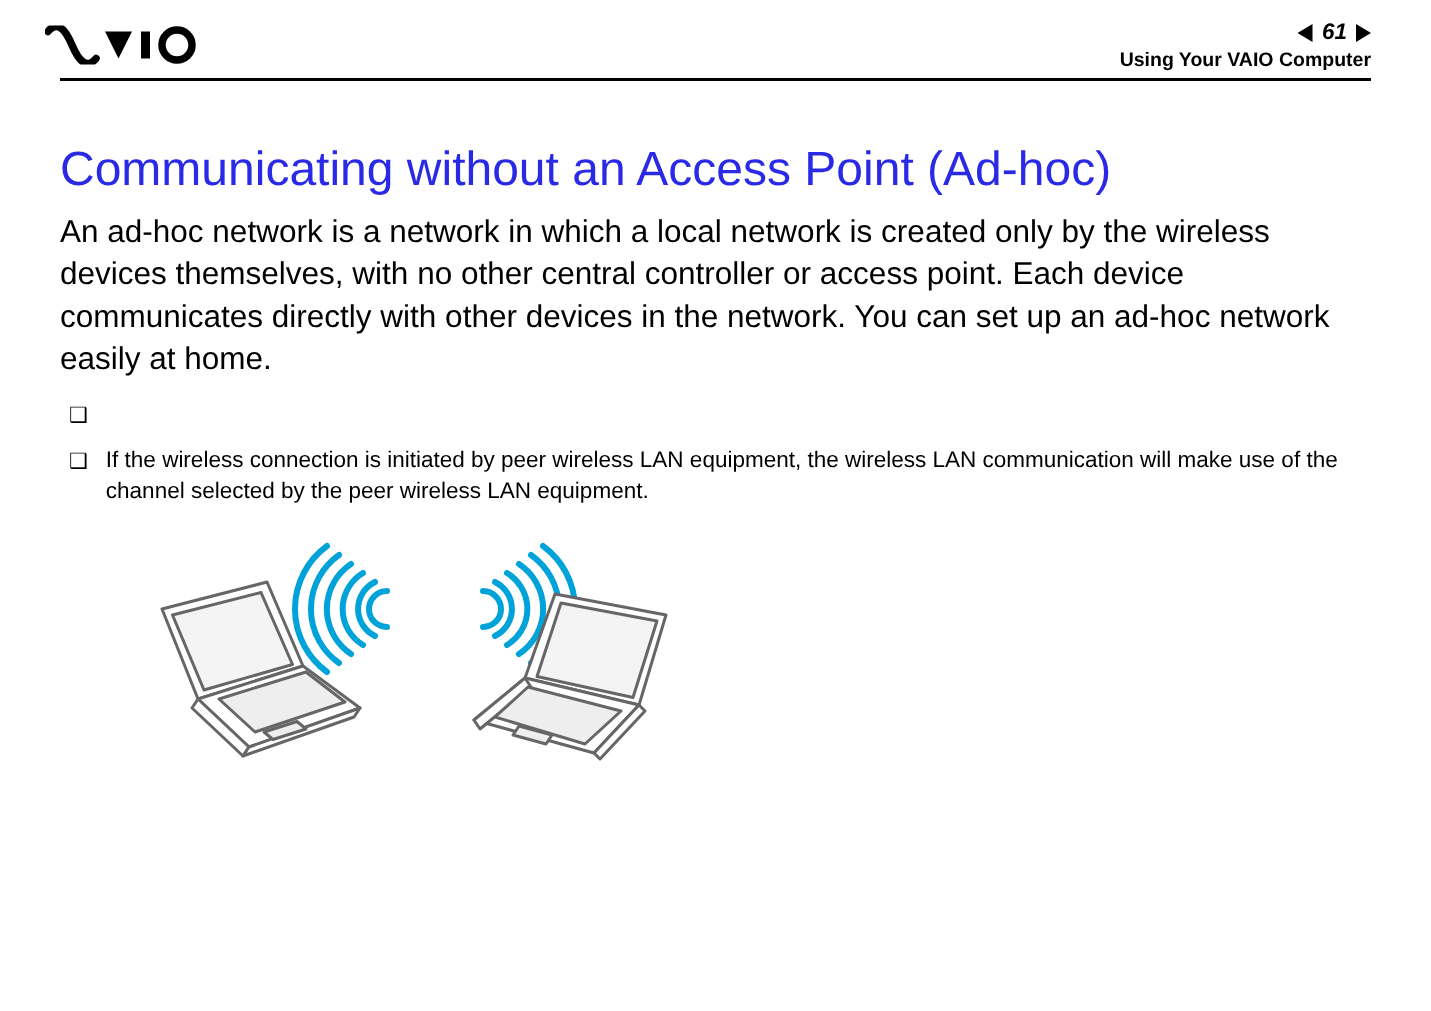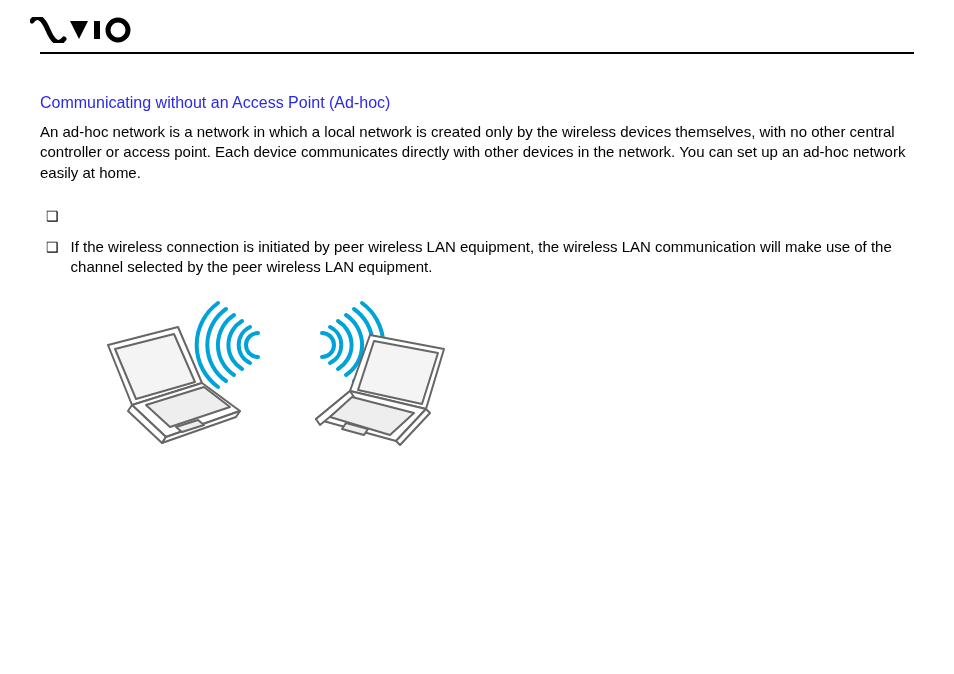--- a/index.html
+++ b/index.html
@@ -35,6 +35,14 @@
         <rect x="64" y="4" width="6" height="18" fill="#000"></rect>
         <circle cx="88" cy="13" r="10" stroke="#000" stroke-width="5" fill="none"></circle>
       </svg>
+    </div>
+    <div class="header-right">
+      <div class="page-nav">
+        <div class="tri-left"></div>
+        <span>61</span>
+        <div class="tri-right"></div>
+      </div>
+      <div class="section-label">Using Your VAIO Computer</div>
     </div>
   </div>
   <hr class="rule">

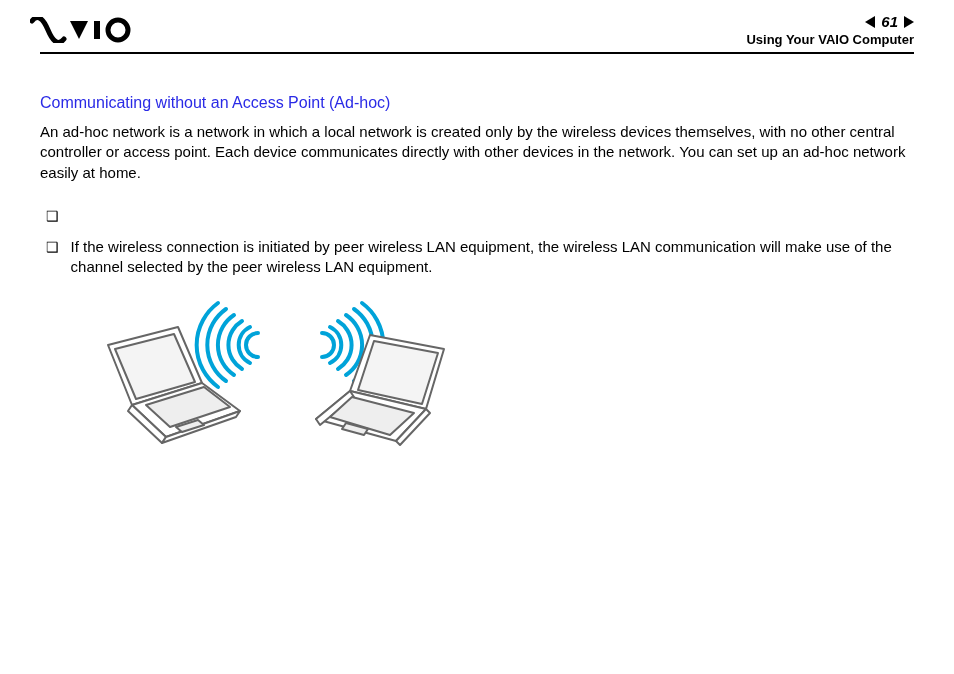--- a/index.html
+++ b/index.html
@@ -15,7 +15,7 @@
   .section-label { font-weight: bold; font-size: 13px; margin-top: 2px; }
   .rule { border: none; border-top: 2px solid #000; margin-top: 2px; }
   .content { padding-top: 40px; }
-  h1.title { color: #2a2ae6; font-weight: normal; font-size: 16px; margin-bottom: 10px; }
+  h1.title { color: #2a2ae6; font-weight: normal; font-size: 32px; margin-bottom: 10px; }
   p.body { font-size: 15px; line-height: 1.35; margin-bottom: 23px; }
   ul.bullets { list-style: none; padding-left: 6px; }
   ul.bullets li { display: flex; gap: 12px; font-size: 15px; line-height: 1.35; margin-bottom: 10px; }

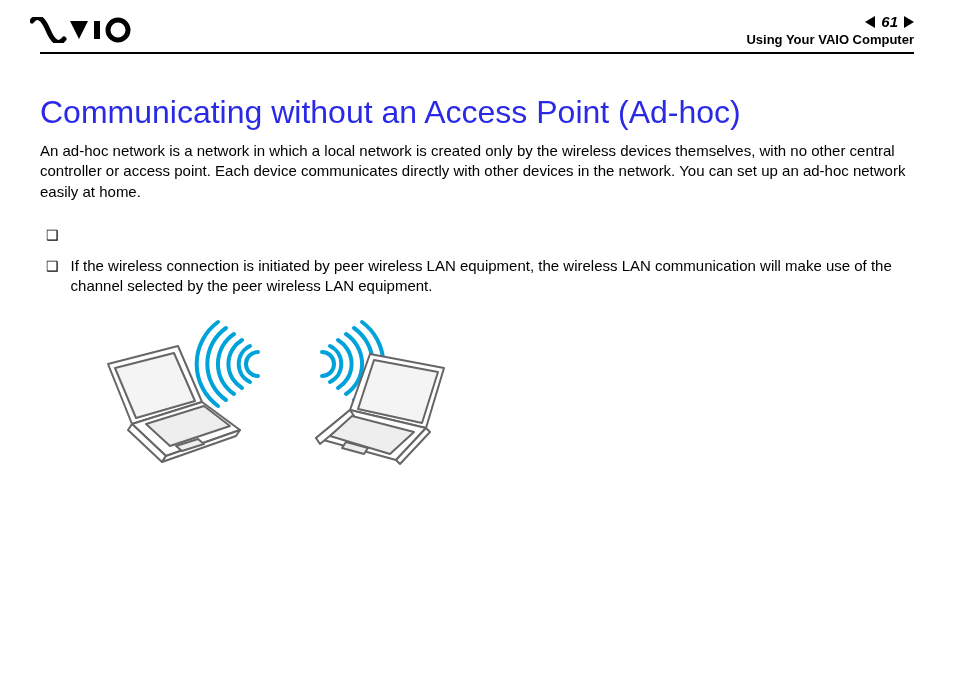--- a/index.html
+++ b/index.html
@@ -16,7 +16,7 @@
   .rule { border: none; border-top: 2px solid #000; margin-top: 2px; }
   .content { padding-top: 40px; }
   h1.title { color: #2a2ae6; font-weight: normal; font-size: 32px; margin-bottom: 10px; }
-  p.body { font-size: 15px; line-height: 1.35; margin-bottom: 23px; }
+  p.body { font-size: 21px; line-height: 1.35; margin-bottom: 12px; }
   ul.bullets { list-style: none; padding-left: 6px; }
   ul.bullets li { display: flex; gap: 12px; font-size: 15px; line-height: 1.35; margin-bottom: 10px; }
   ul.bullets li .marker { flex-shrink: 0; font-size: 14px; line-height: 1.5; }

